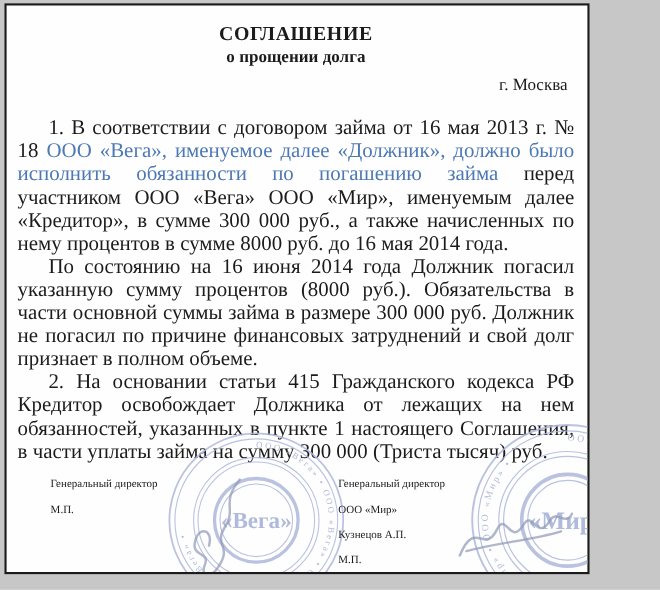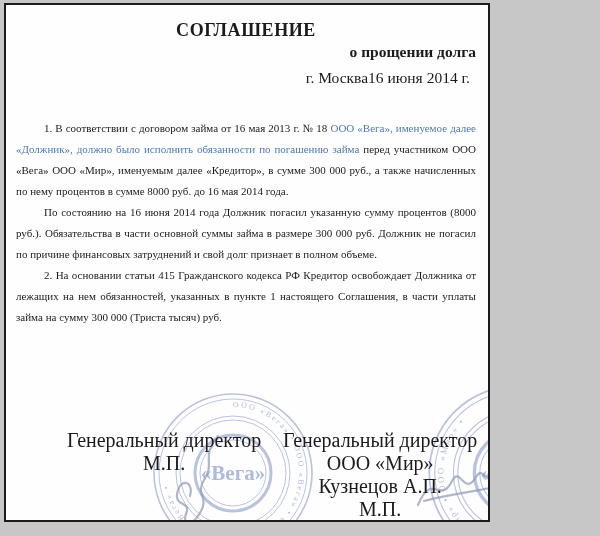--- a/index.html
+++ b/index.html
@@ -12,7 +12,7 @@
   .paper {
     position: absolute;
     left: 4px; top: 3px;
-    width: 486px; height: 519px;
+    width: 532px; height: 519px;
     box-sizing: border-box;
     background: #fefefe;
     border: 2px solid #1b1b1b;

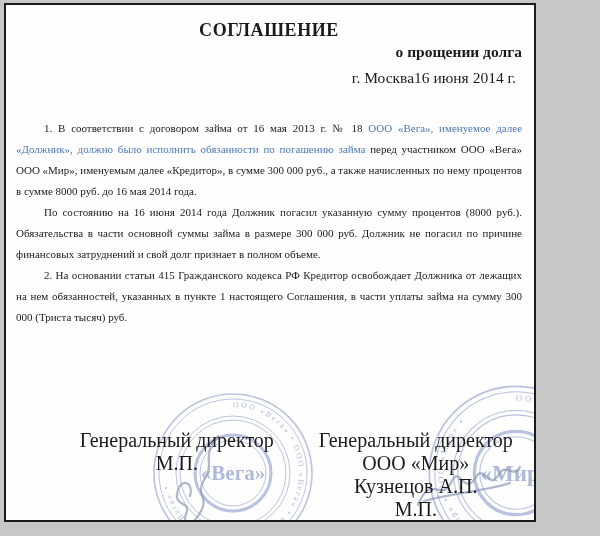--- a/index.html
+++ b/index.html
@@ -30,7 +30,7 @@
   }
   .doc-subtitle {
     margin: 1px 0 0 0;
-    text-align: right;
+    text-align: center;
     font-size: 15.5px;
     line-height: 20px;
     font-weight: bold;

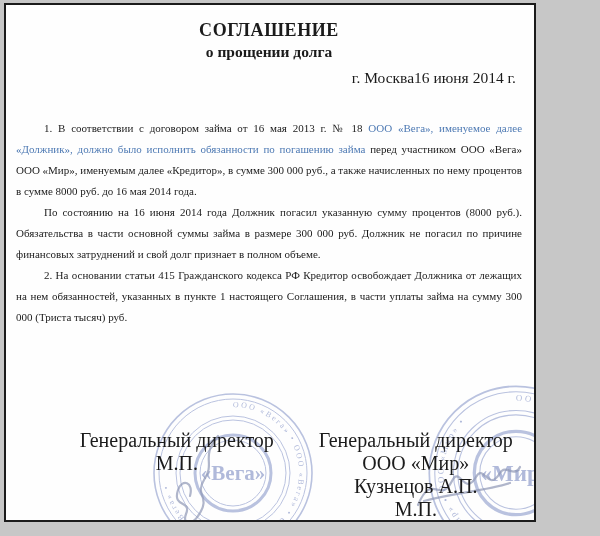--- a/index.html
+++ b/index.html
@@ -83,7 +83,6 @@
 
   <div class="meta-row">
     <span>г. Москва</span>
-    <span>16 июня 2014 г.</span>
   </div>
 
   <div class="body-text">

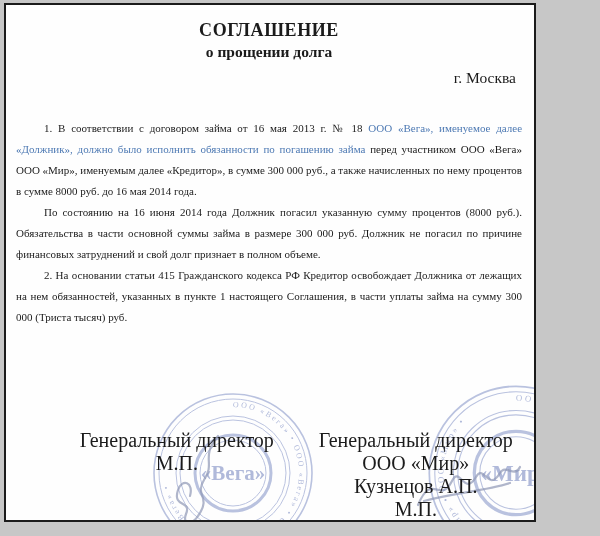--- a/index.html
+++ b/index.html
@@ -43,8 +43,8 @@
     line-height: 20px;
   }
   .body-text {
-    margin-top: 30px;
-    font-size: 11px;
+    margin-top: 18px;
+    font-size: 19px;
     line-height: 21px;
     text-align: justify;
   }

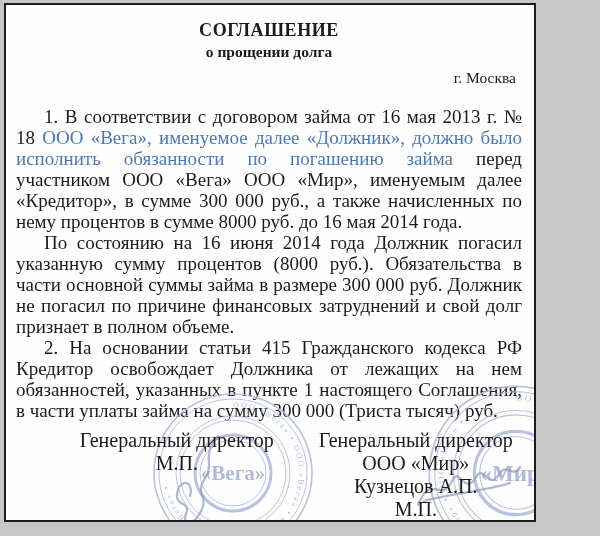--- a/index.html
+++ b/index.html
@@ -58,9 +58,8 @@
     left: 10px; right: 10px;
     top: 424px;
     display: flex;
-    font-size: 20px;
+    font-size: 10px;
     line-height: 23px;
-    text-align: center;
   }
   .sig-block.left  { margin-left: 30px; width: 290px; }
   .sig-block.right { width: 240px; }

